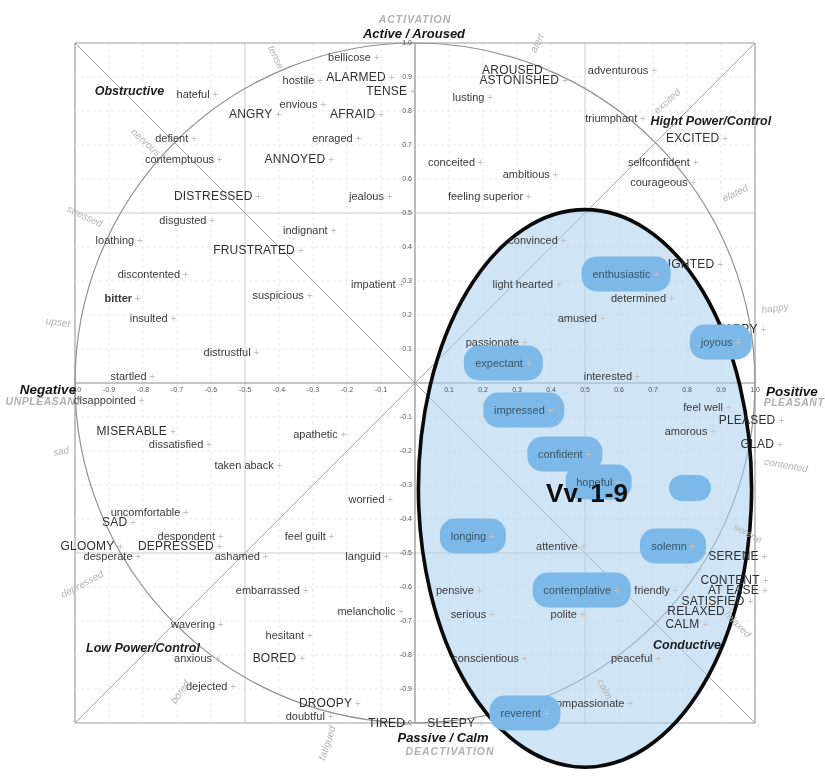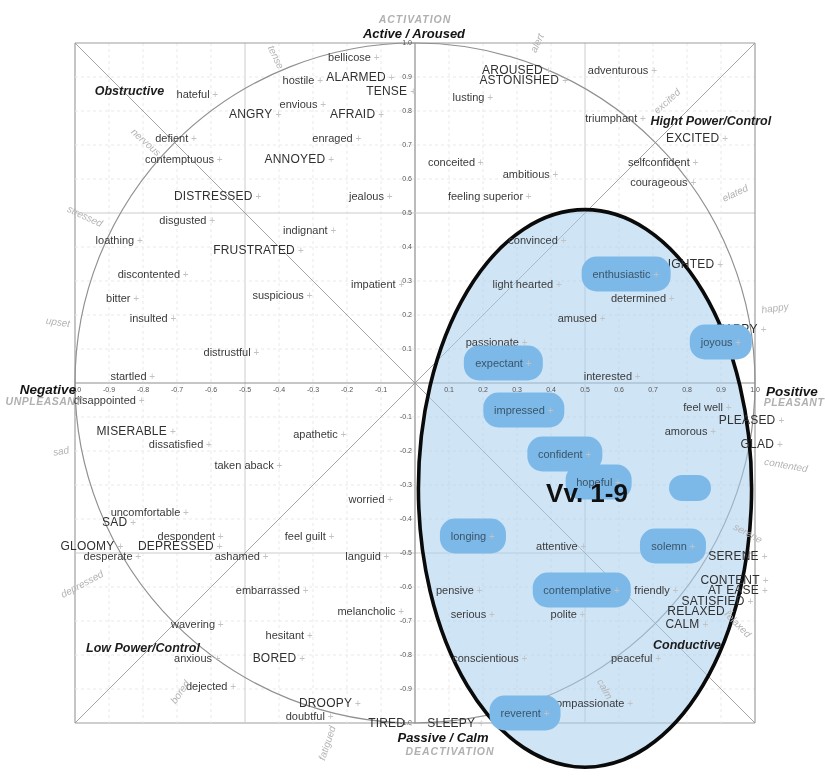--- a/index.html
+++ b/index.html
@@ -152,7 +152,7 @@
       <div class="word" style="left: 119.2px; top: 240.2px;">loathing</div>
       <div class="word caps" style="left: 258.6px; top: 250.4px;">FRUSTRATED</div>
       <div class="word" style="left: 153.2px; top: 274.2px;">discontented</div>
-      <div class="word" style="left: 122.6px; top: 298px;">bitter</div>
+      <div class="word" style="left: 122.6px; top: 298px; font-weight: bold;">bitter</div>
       <div class="word" style="left: 282.4px; top: 294.6px;">suspicious</div>
       <div class="word" style="left: 377.6px; top: 284.4px;">impatient</div>
       <div class="word" style="left: 143px; top: 318.4px; padding-left: 20px;">insulted</div>

